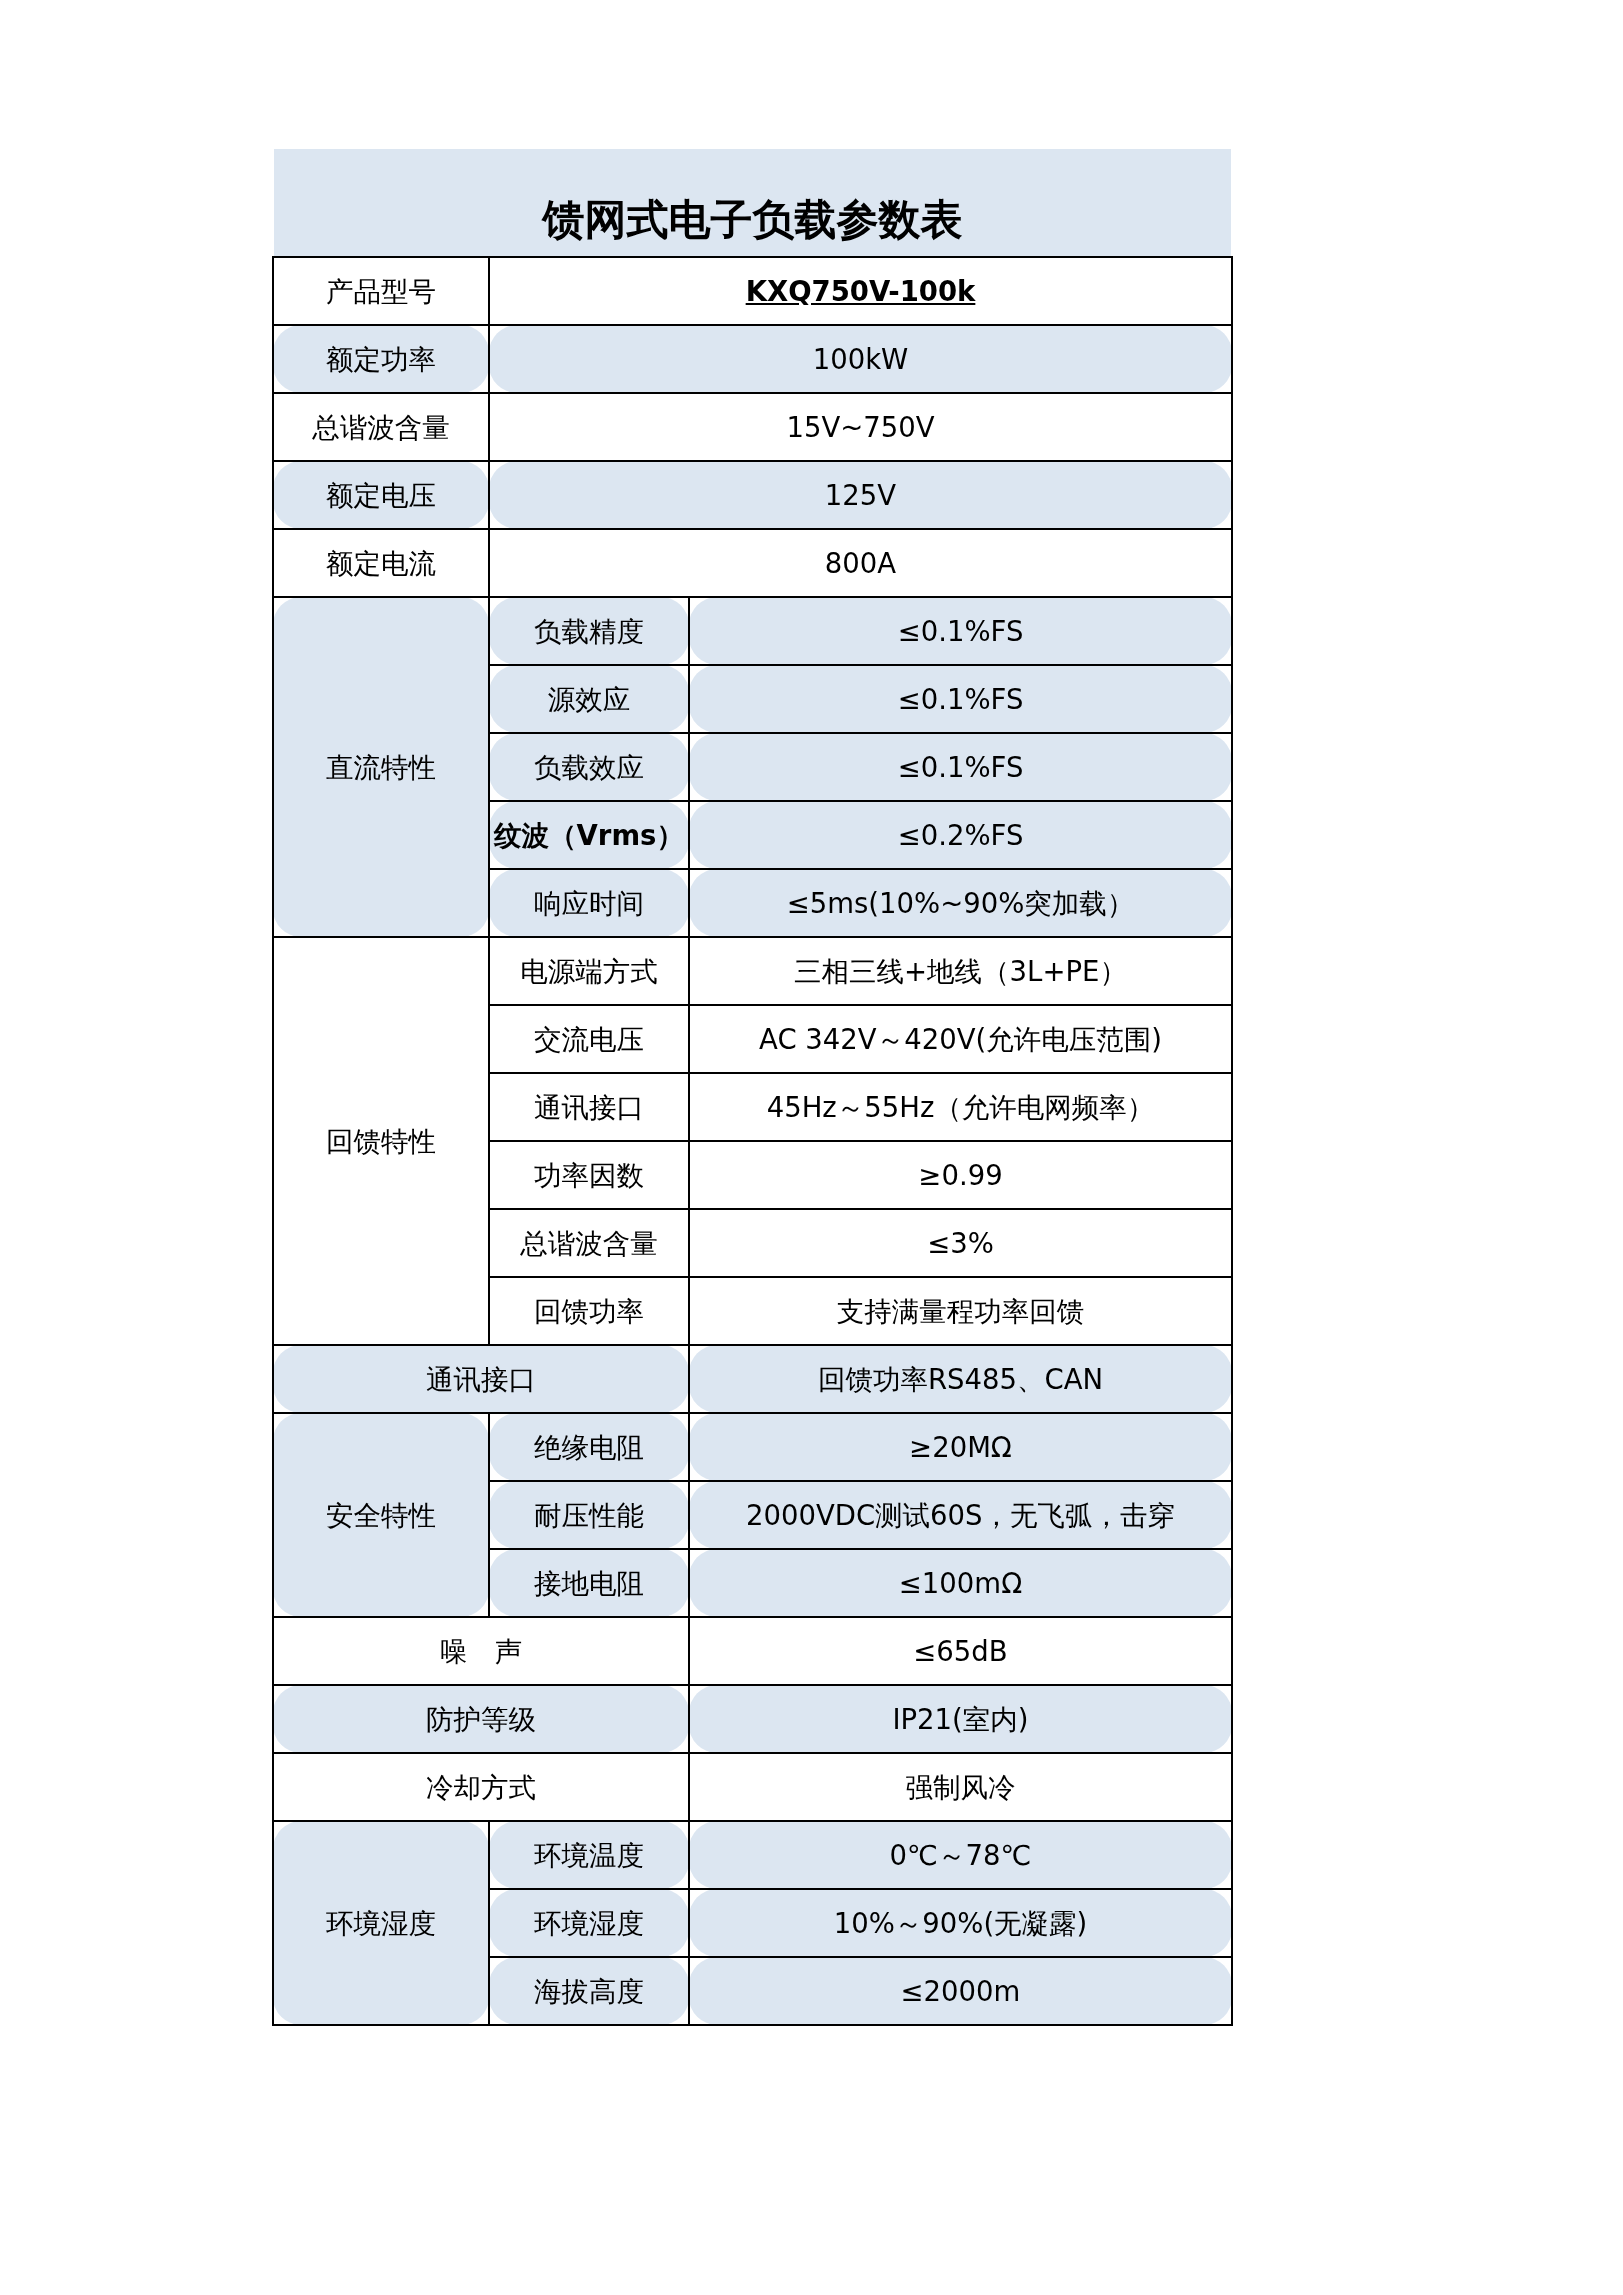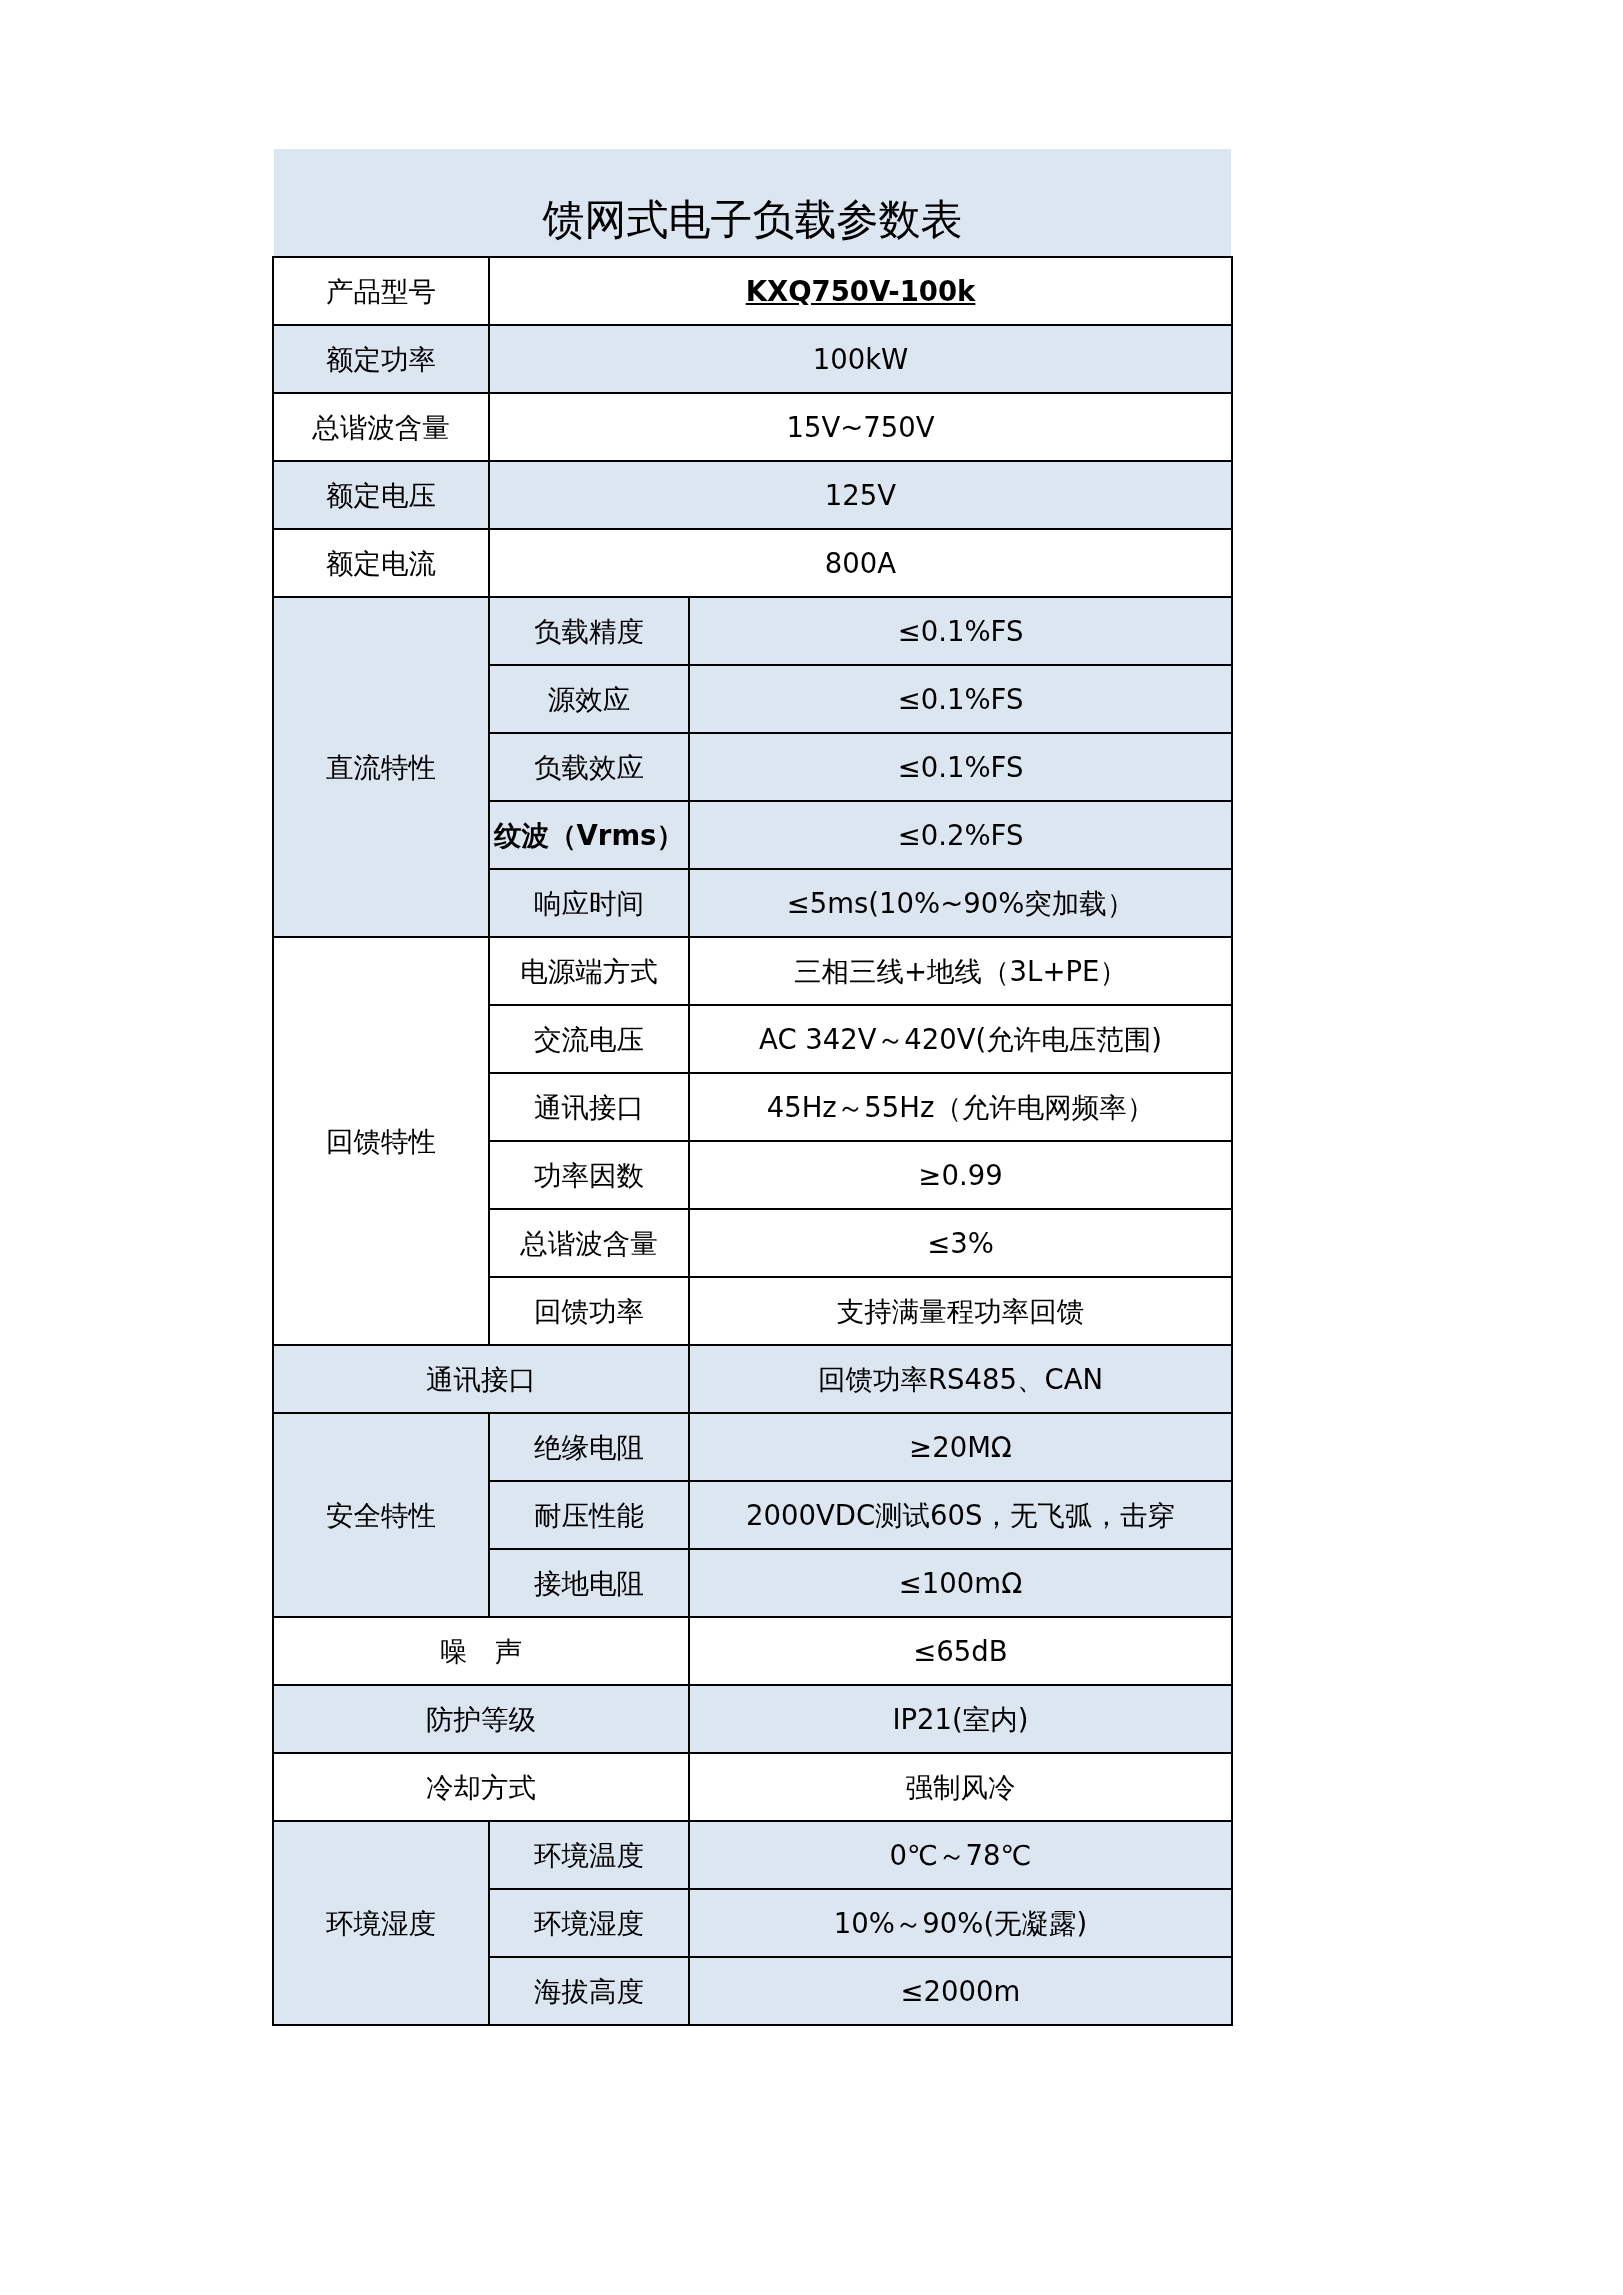--- a/index.html
+++ b/index.html
@@ -7,7 +7,7 @@
          font-family: "DejaVu Sans", "Liberation Sans", sans-serif; color: #000; }
   .title-block { position: absolute; left: 274px; top: 149px; width: 957px; height: 118px;
                  background: #DCE6F1; display: flex; align-items: center; justify-content: center; }
-  .title-text { font-size: 42px; font-weight: normal; letter-spacing: 0px; margin-top: 24px; }
+  .title-text { font-size: 42px; font-weight: bold; letter-spacing: 0px; margin-top: 24px; }
   table.spec { position: absolute; left: 272px; top: 256px; width: 959px;
                border-collapse: collapse; table-layout: fixed; }
   table.spec col.c1 { width: 216px; }

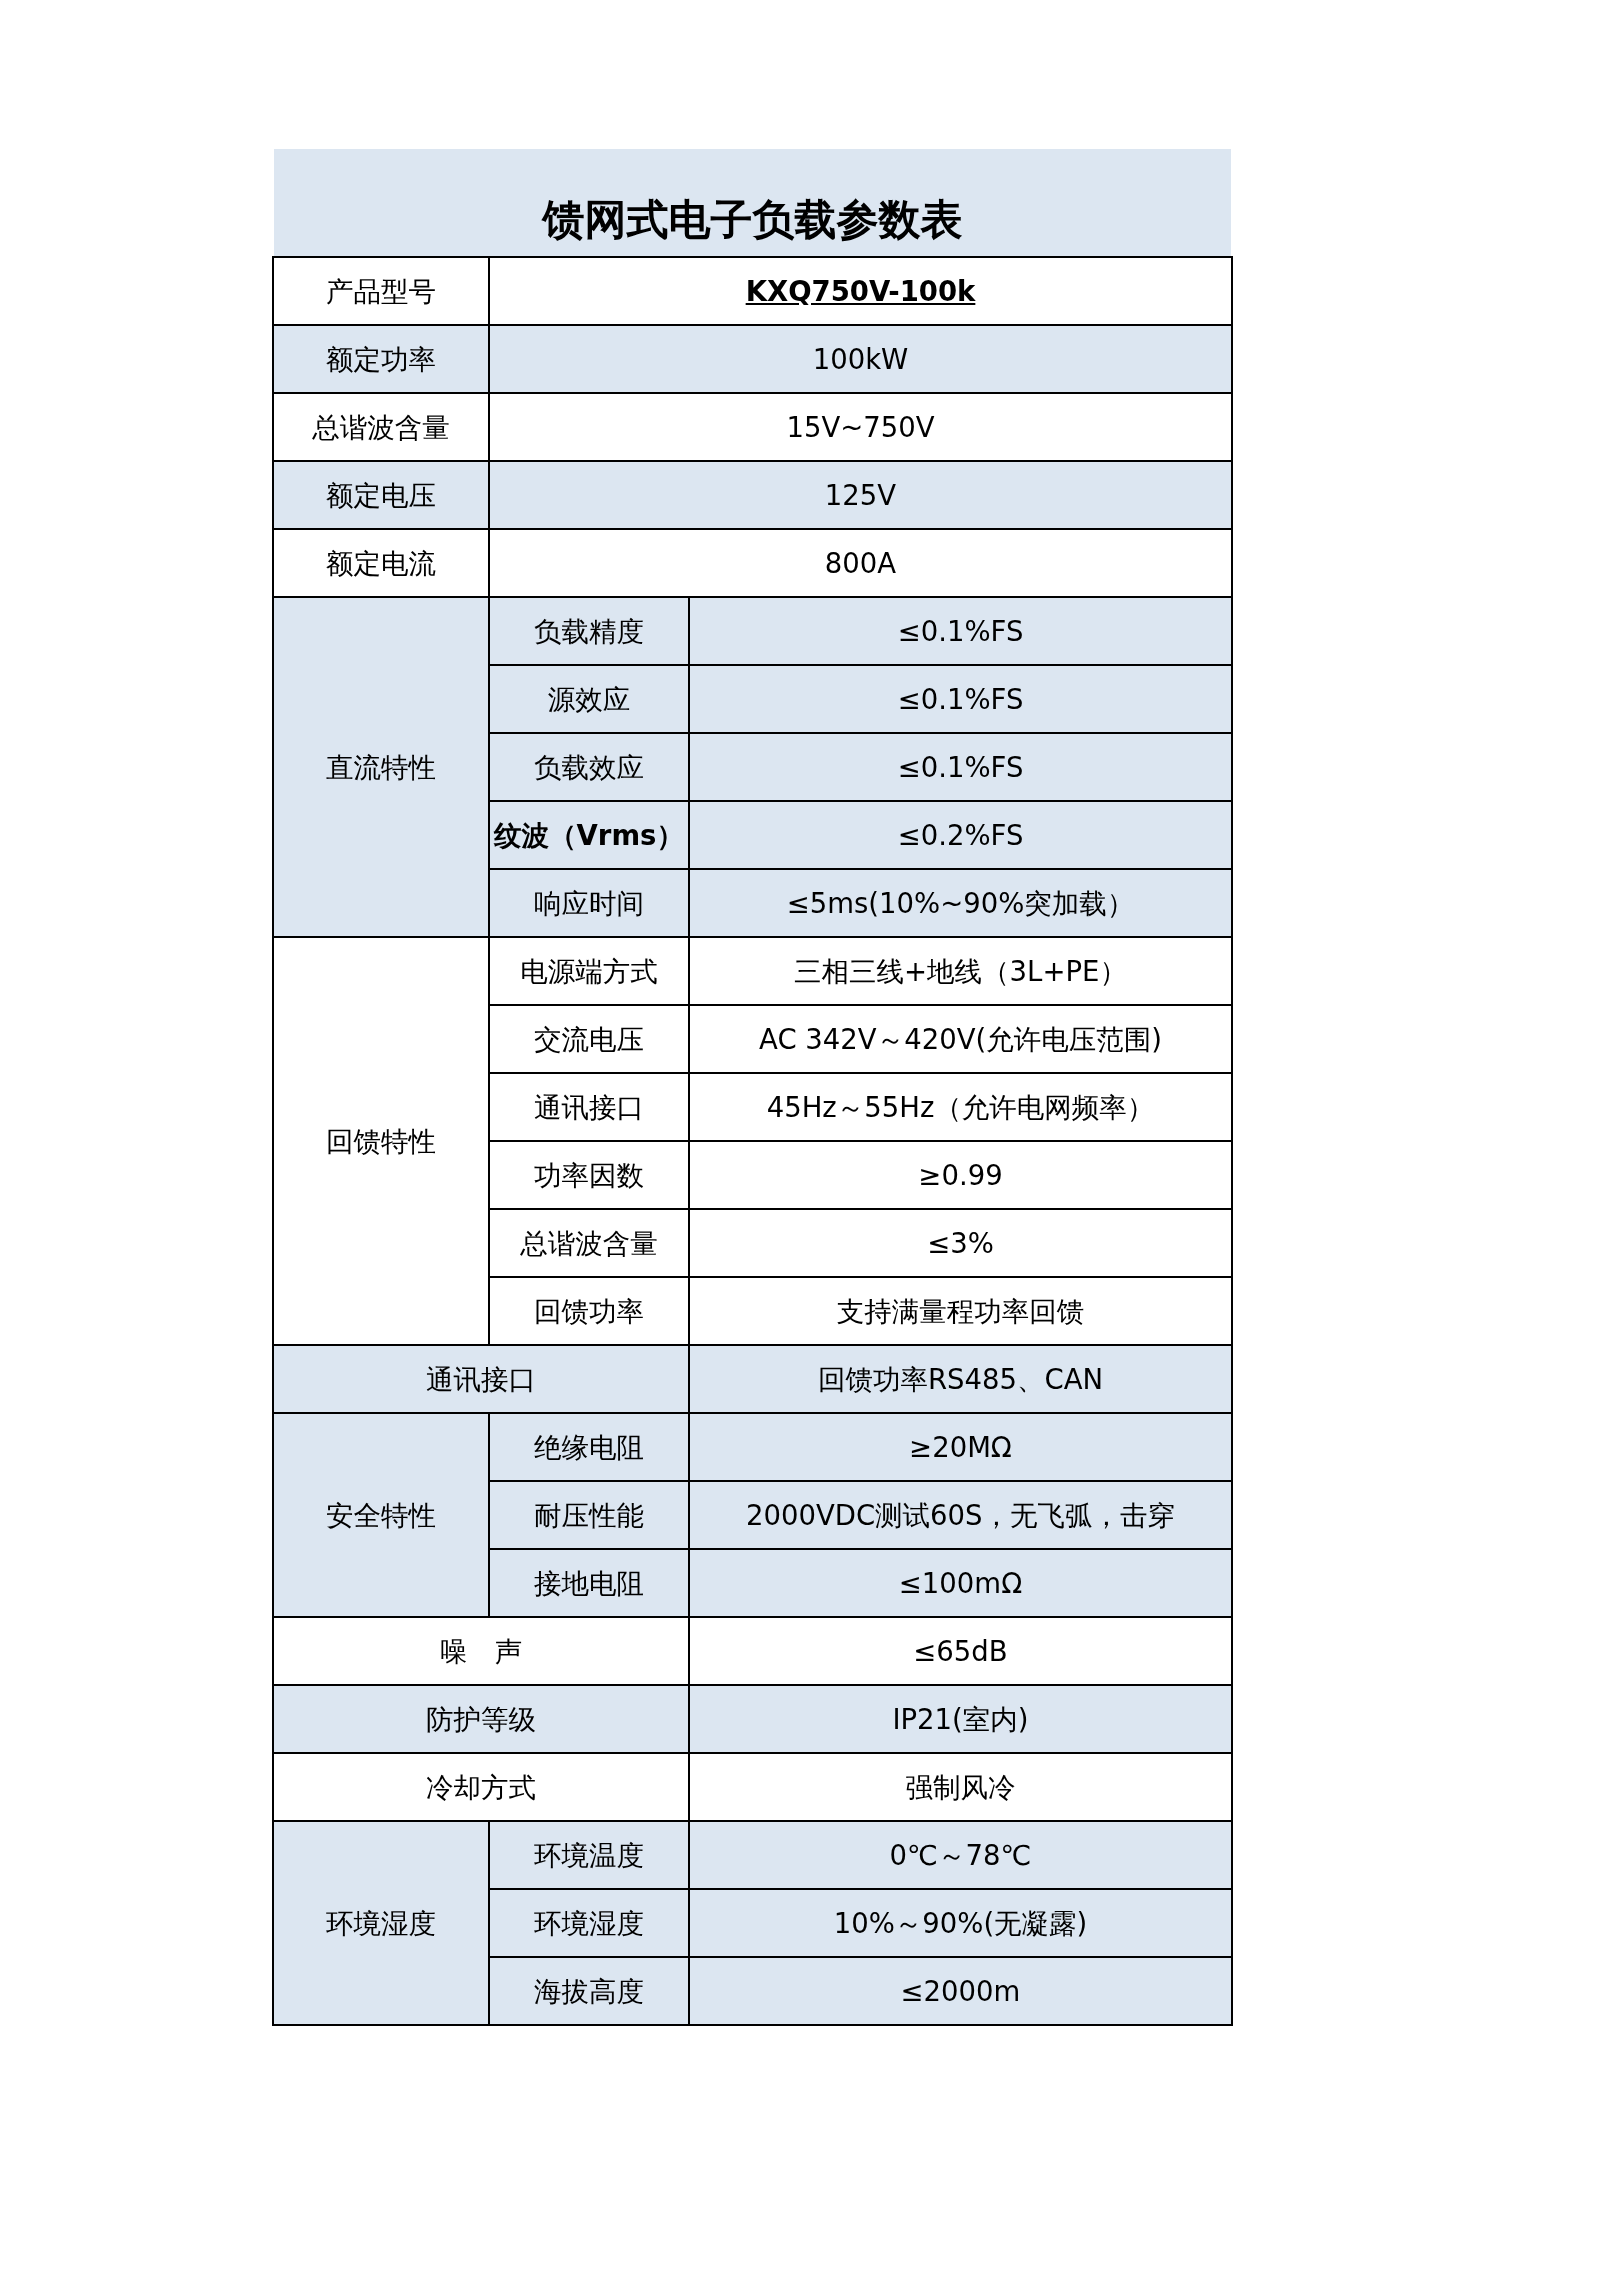--- a/index.html
+++ b/index.html
@@ -15,7 +15,7 @@
   table.spec col.c3 { width: 543px; }
   table.spec td { border: 2.6px solid #000; height: 66px; padding: 0; text-align: center;
                   vertical-align: middle; font-size: 27.5px; line-height: 1.1; white-space: nowrap; overflow: hidden; }
-  table.spec tr.blue td { background: #DCE6F1; }
+  table.spec tr.blue td { background: #DCE6F1; border-radius: 28px; }
   table.spec tr.white td { background: #ffffff; }
   table.spec td.thin-right { border-right-width: 1.3px; }
   .bold { font-weight: bold; text-decoration: underline; }

